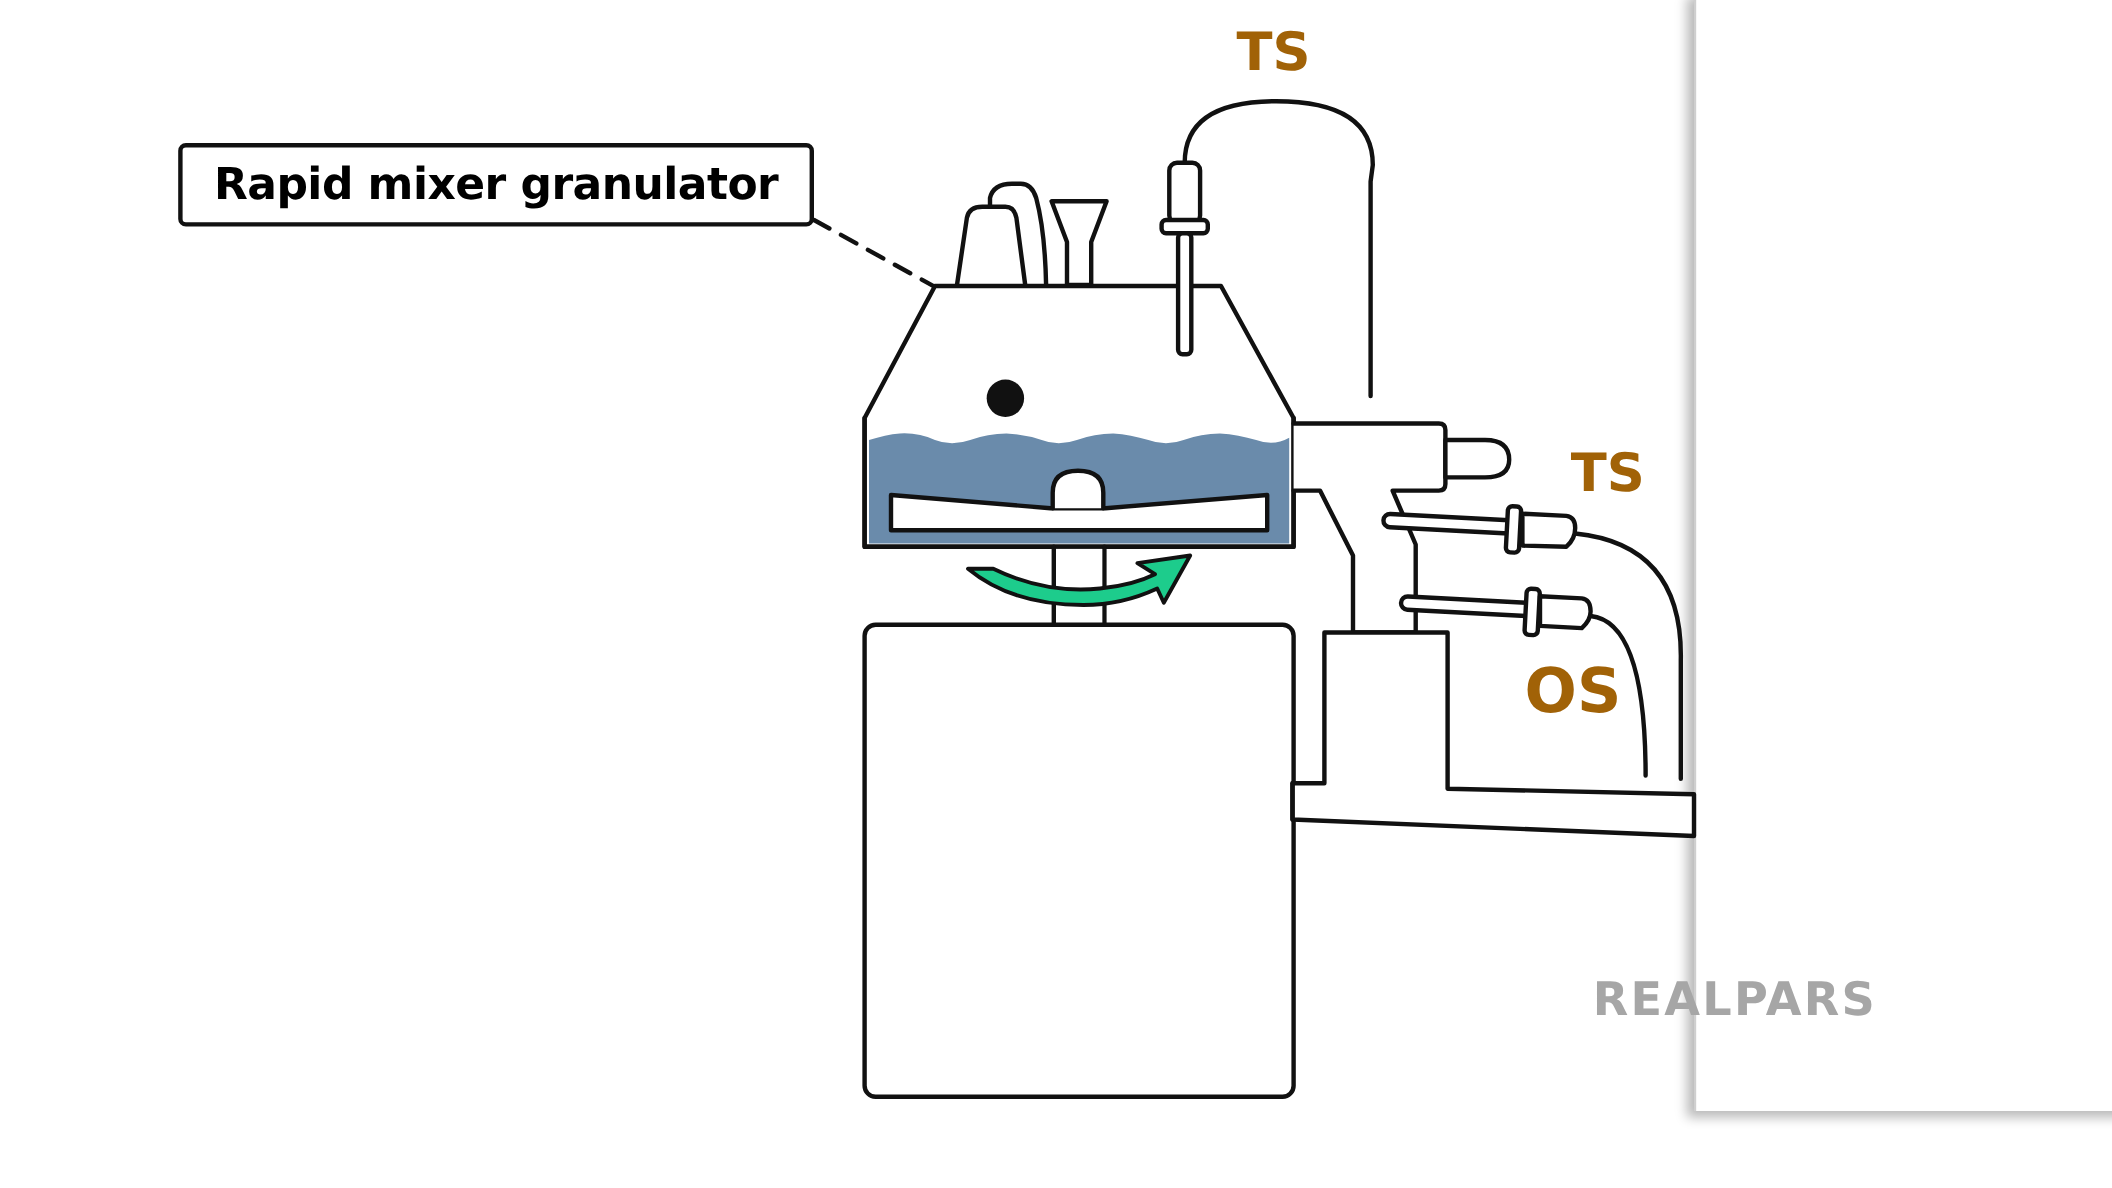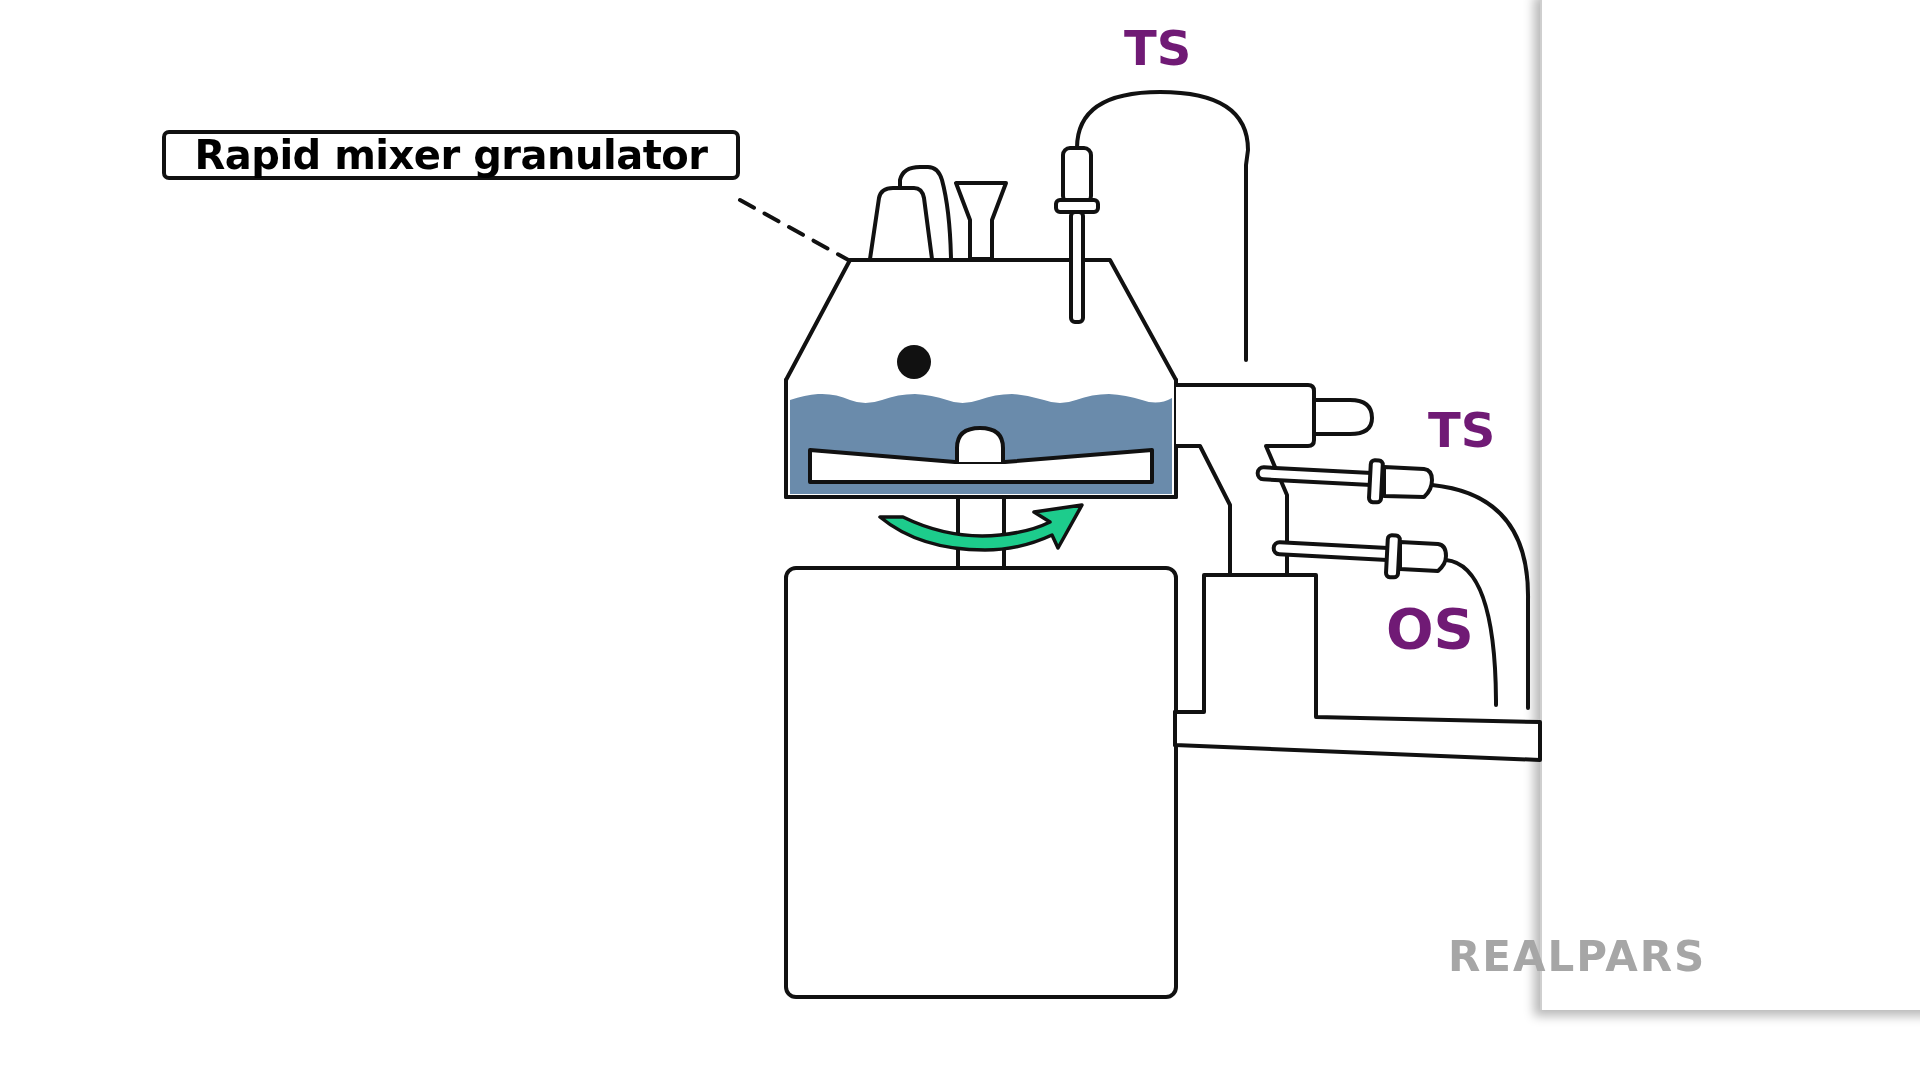--- a/index.html
+++ b/index.html
@@ -7,7 +7,7 @@
   #stage { position:absolute; left:0; top:0; width:1920px; height:1080px; }
   .side-panel { position:absolute; left:1540px; top:-10px; width:400px; height:1020px; background:#fff;
     box-shadow: -6px 6px 10px rgba(0,0,0,0.28); border-left:2px solid #cfcfcf; }
-  .label { position:absolute; font-weight:bold; color:#701a75; font-family:"DejaVu Sans", sans-serif; }
+  .label { position:absolute; font-weight:bold; color:#a16207; font-family:"DejaVu Sans", sans-serif; }
   .callout { position:absolute; left:162px; top:130px; width:578px; height:50px; border:4px solid #111; border-radius:7px;
     box-sizing:border-box; display:flex; align-items:center; justify-content:center; font-size:40px; font-weight:bold; background:#fff; letter-spacing:-0.5px; }
   .ts-top { left:1124px; top:20px; font-size:48px; }

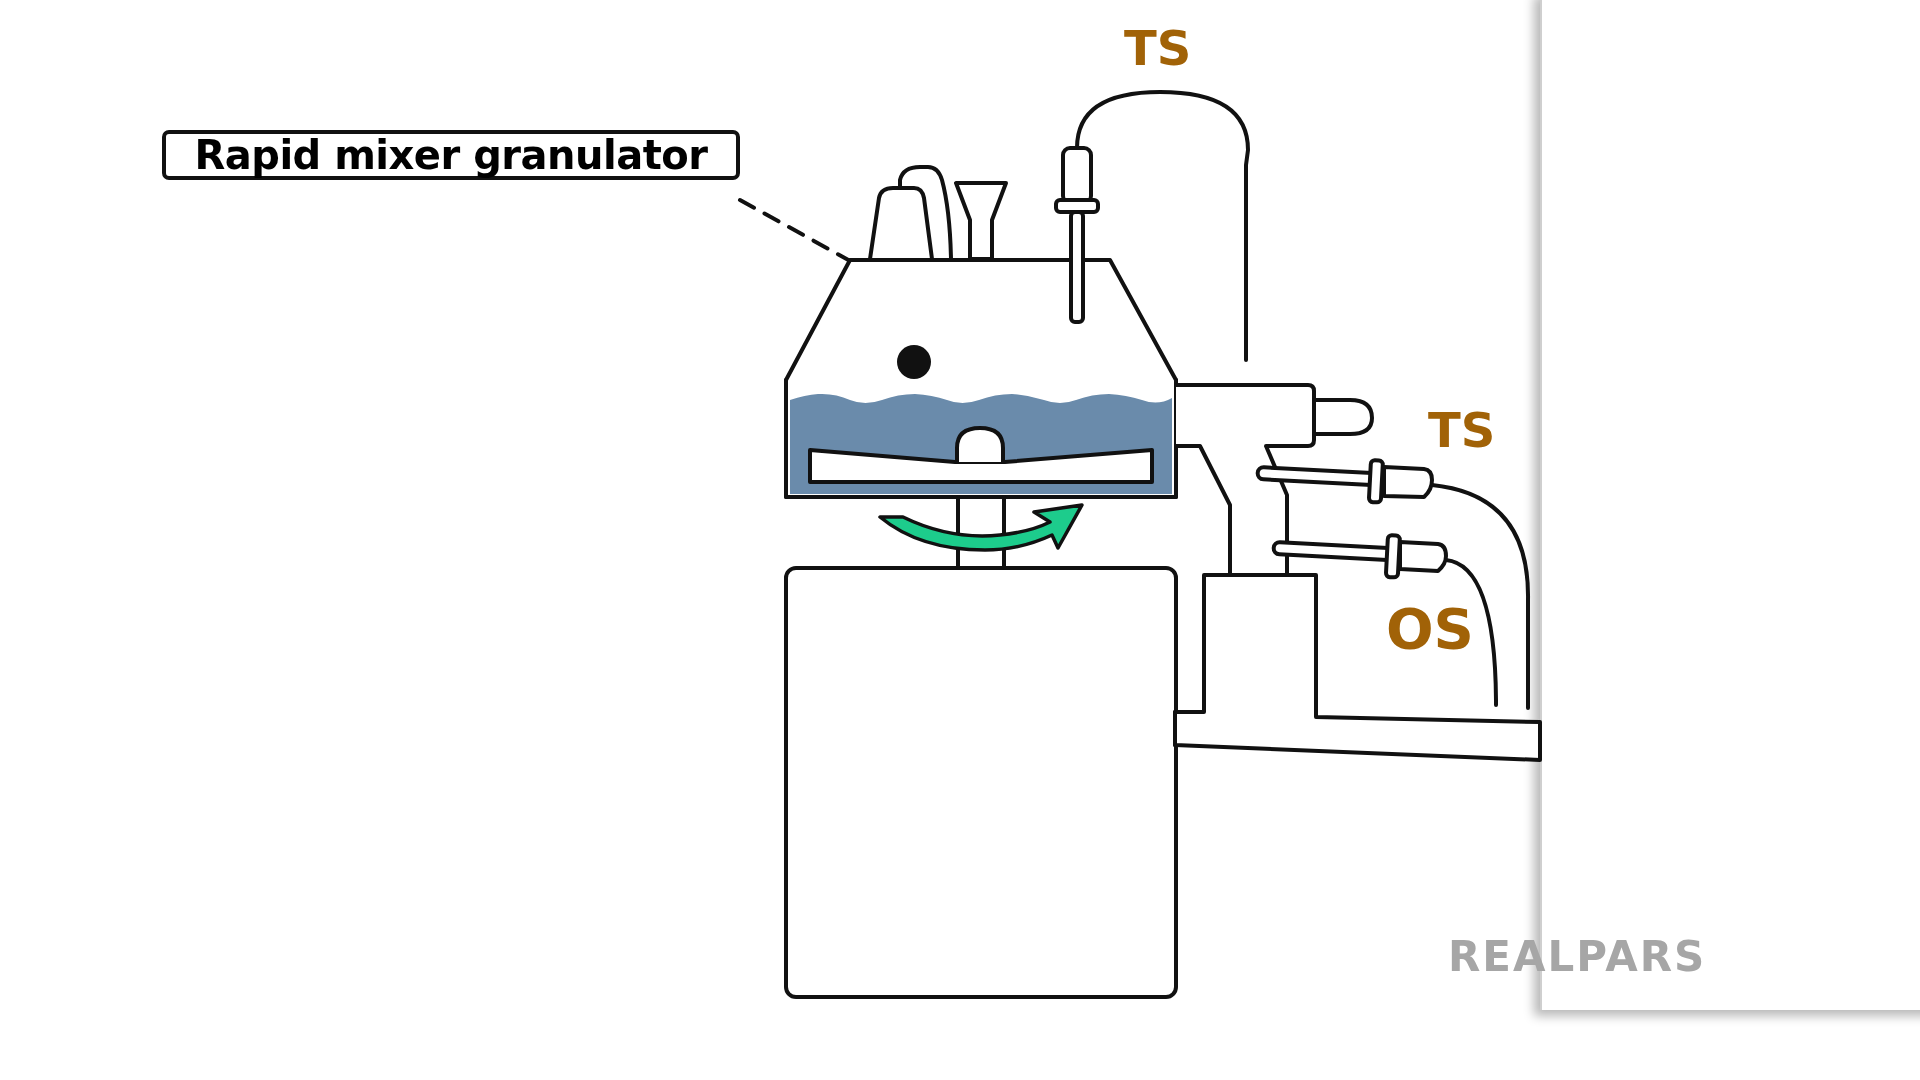--- a/index.html
+++ b/index.html
@@ -8,7 +8,7 @@
   .side-panel { position:absolute; left:1540px; top:-10px; width:400px; height:1020px; background:#fff;
     box-shadow: -6px 6px 10px rgba(0,0,0,0.28); border-left:2px solid #cfcfcf; }
   .label { position:absolute; font-weight:bold; color:#a16207; font-family:"DejaVu Sans", sans-serif; }
-  .callout { position:absolute; left:162px; top:130px; width:578px; height:50px; border:4px solid #111; border-radius:7px;
+  .callout { position:absolute; left:162px; top:130px; width:578px; height:76px; border:4px solid #111; border-radius:7px;
     box-sizing:border-box; display:flex; align-items:center; justify-content:center; font-size:40px; font-weight:bold; background:#fff; letter-spacing:-0.5px; }
   .ts-top { left:1124px; top:20px; font-size:48px; }
   .ts-right { left:1428px; top:402px; font-size:48px; }

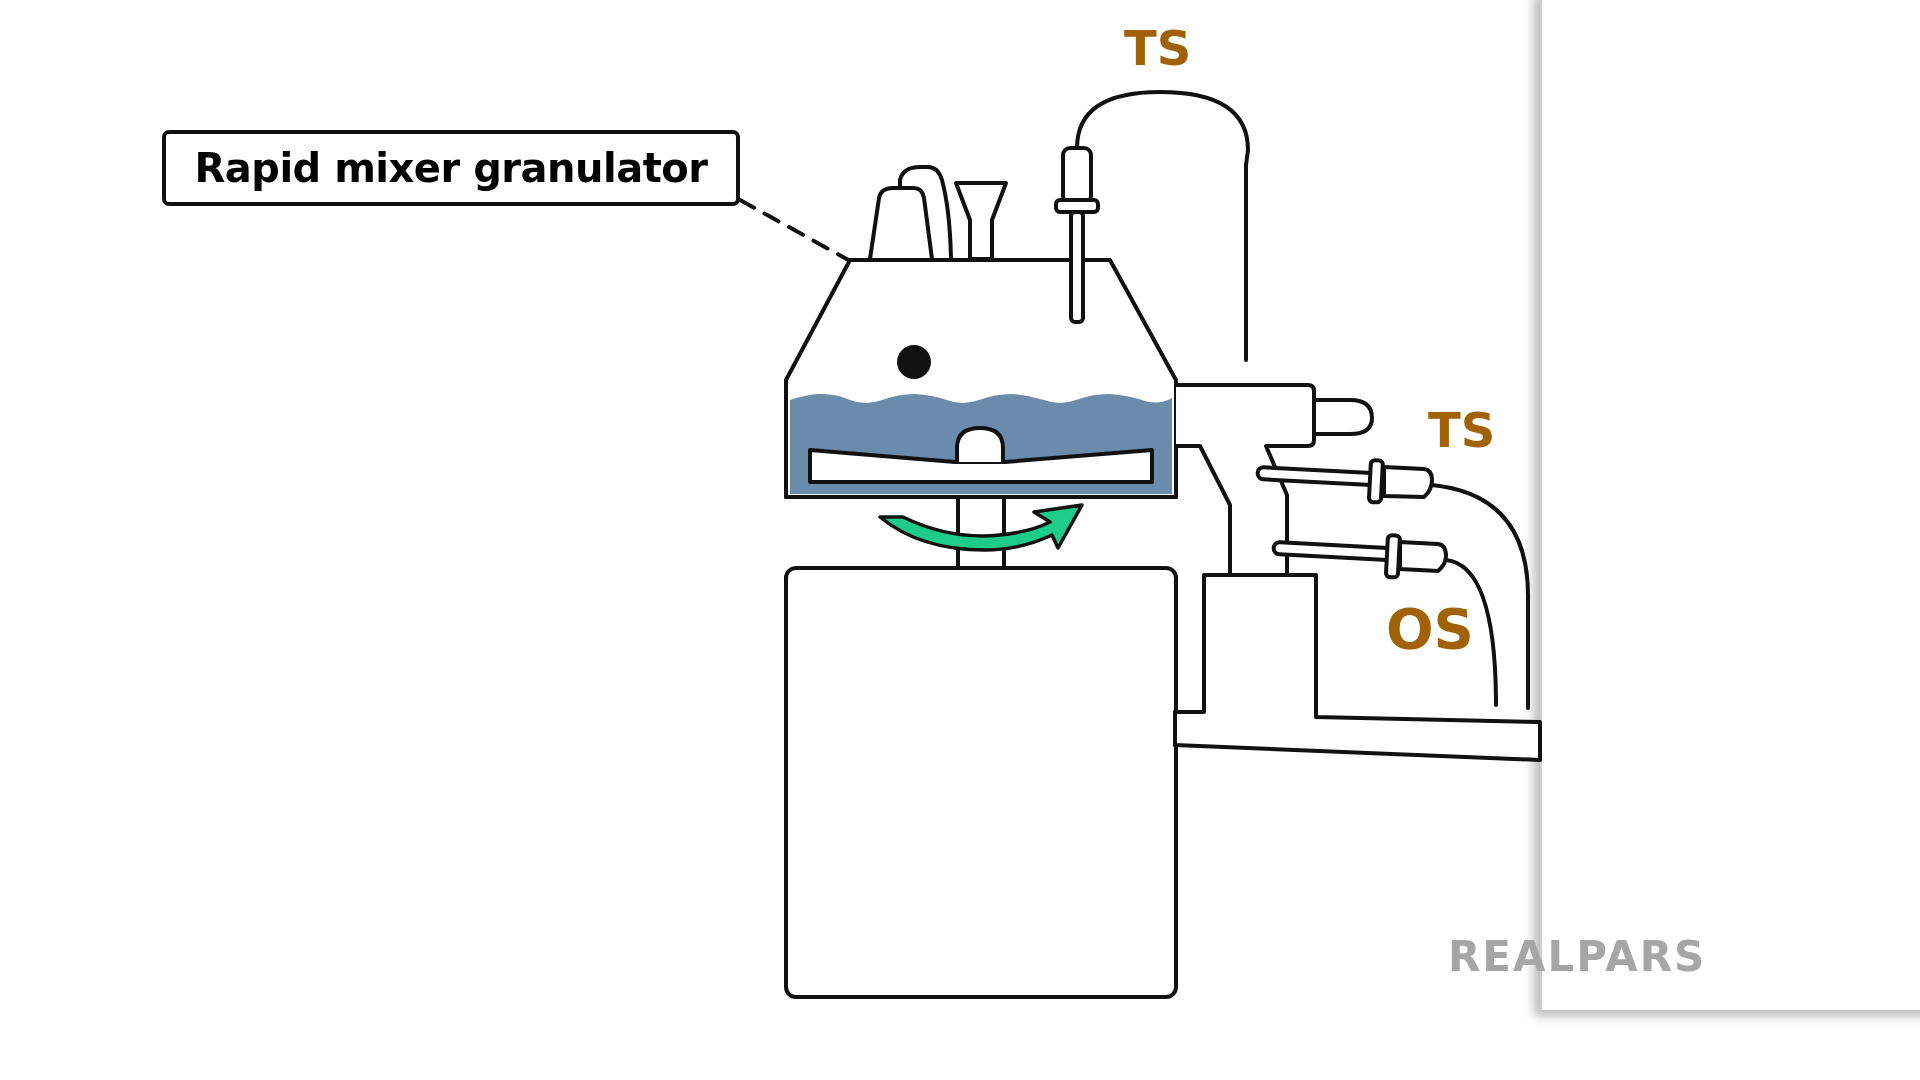--- a/index.html
+++ b/index.html
@@ -13,7 +13,7 @@
   .ts-top { left:1124px; top:20px; font-size:48px; }
   .ts-right { left:1428px; top:402px; font-size:48px; }
   .os { left:1386px; top:596px; font-size:56px; }
-  .logo { position:absolute; left:1448px; top:932px; font-size:42px; font-weight:bold; color:#a6a6a6; letter-spacing:2px; font-family:"DejaVu Sans", sans-serif; }
+  .logo { position:absolute; left:1448px; top:884px; font-size:42px; font-weight:bold; color:#a6a6a6; letter-spacing:2px; font-family:"DejaVu Sans", sans-serif; }
 </style>
 </head>
 <body>

